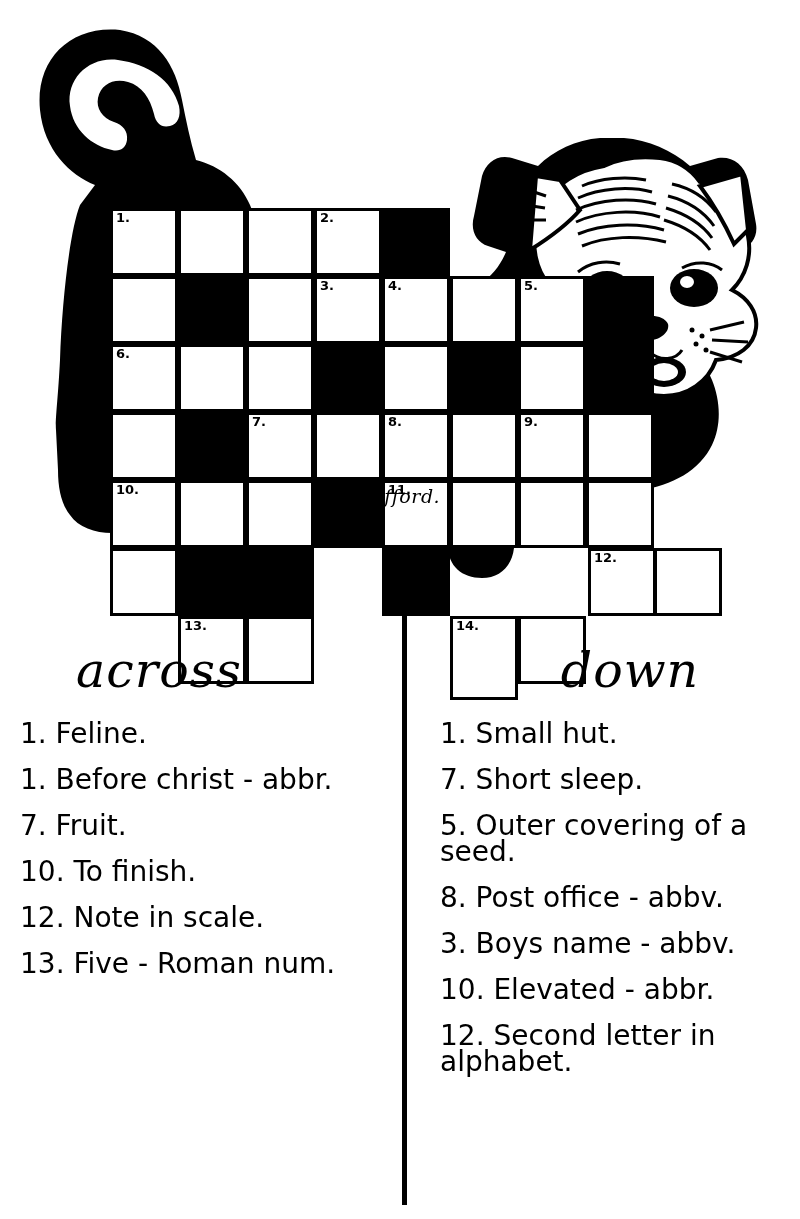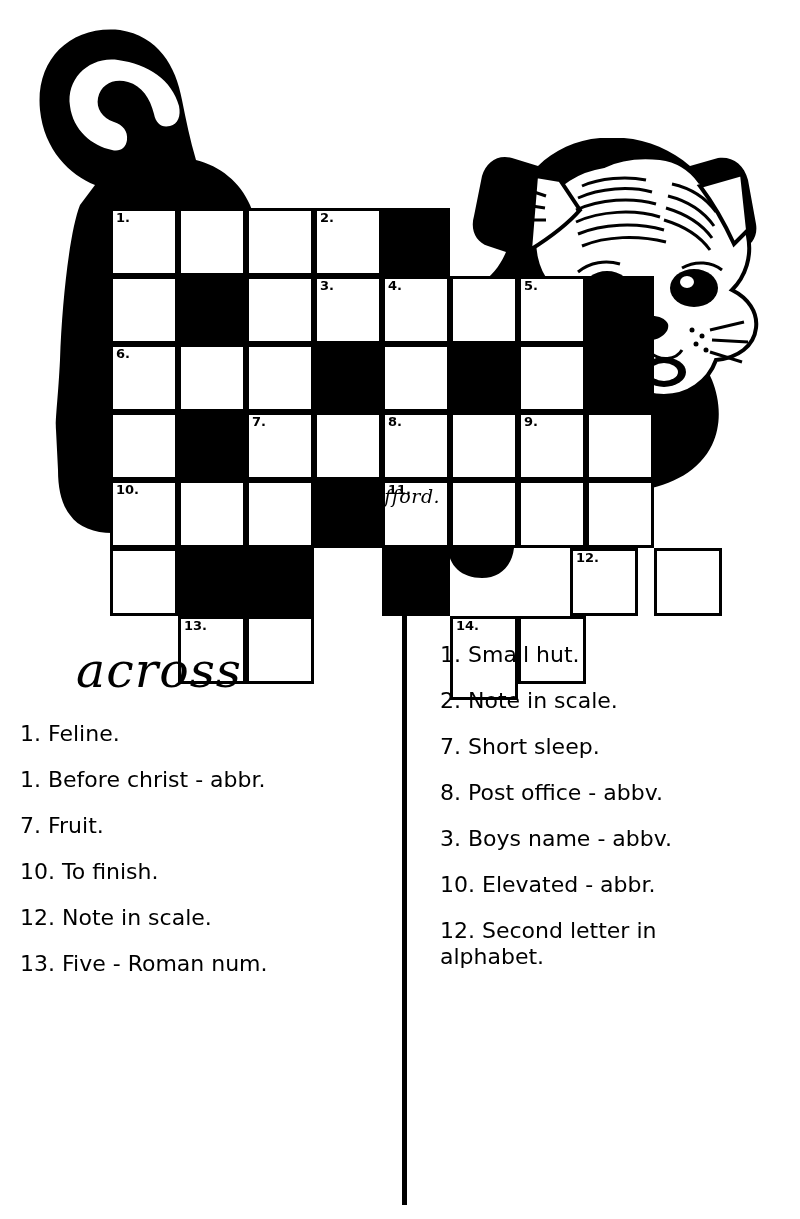--- a/index.html
+++ b/index.html
@@ -349,7 +349,7 @@
       <div class="cell black" style="left: 178px; top: 548px; width: 68px; height: 68px;"></div>
       <div class="cell black" style="left: 246px; top: 548px; width: 68px; height: 68px;"></div>
       <div class="cell black" style="left: 382px; top: 548px; width: 68px; height: 68px;"></div>
-      <div class="cell" style="left: 570px; top: 548px; width: 68px; height: 68px;">
+      <div class="cell" style="left: 588px; top: 548px; width: 68px; height: 68px;">
         <span class="num">12.</span>
       </div>
       <div class="cell" style="left: 654px; top: 548px; width: 68px; height: 68px;"></div>

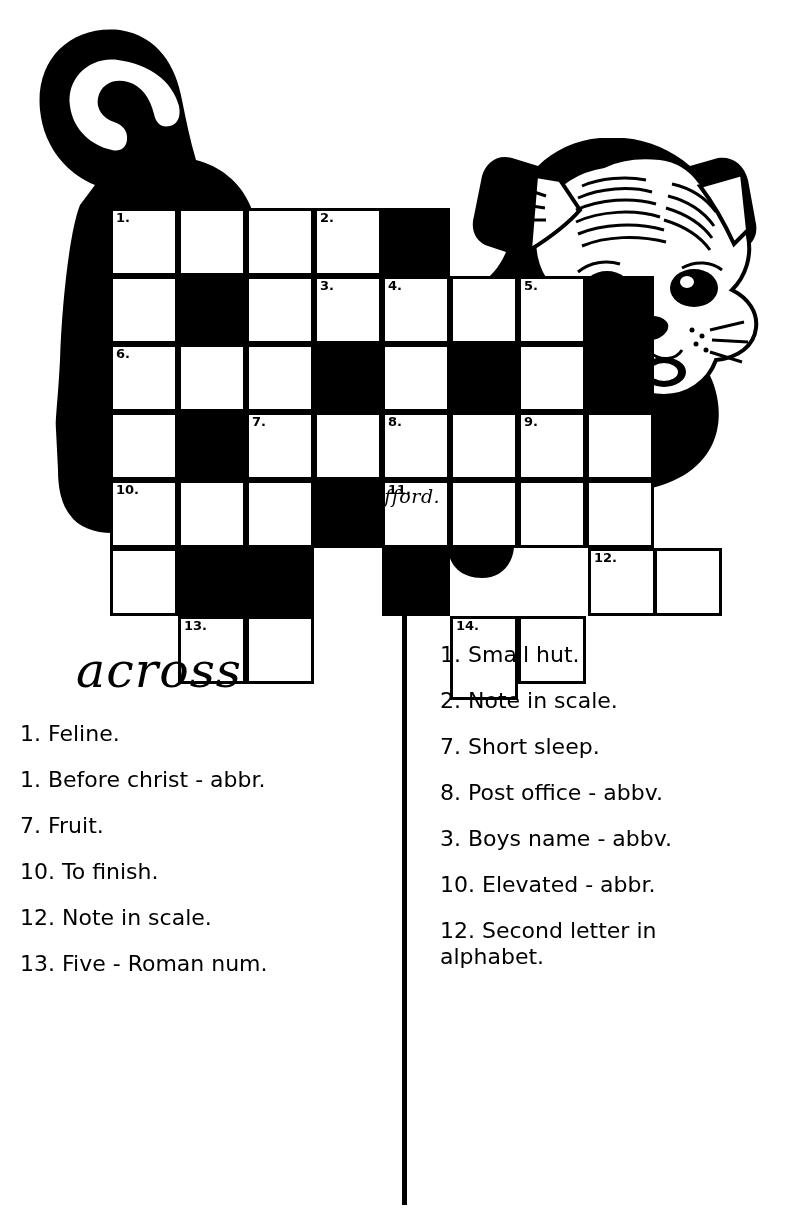--- a/index.html
+++ b/index.html
@@ -382,6 +382,7 @@
     </div>
 
     <div class="col col-down">
+      <div class="col-head down">down</div>
       <ul class="clues">
         <li>1. Small hut.</li>
         <li>2. Note in scale.</li>

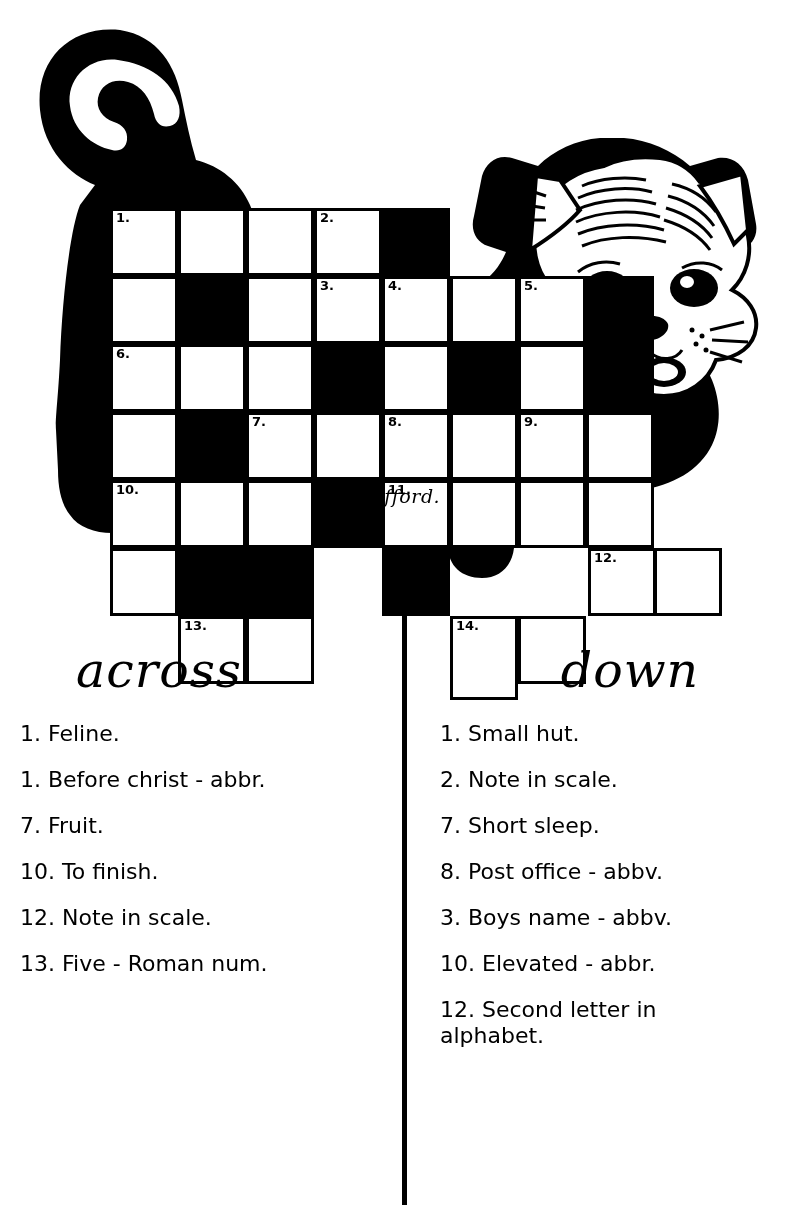--- a/index.html
+++ b/index.html
@@ -125,7 +125,7 @@
   }
   ul.clues li {
     font-family: "DejaVu Sans", sans-serif;
-    font-size: 22px;
+    font-size: 28px;
     line-height: 26px;
     margin: 0 0 20px 0;
     padding-left: 6px;

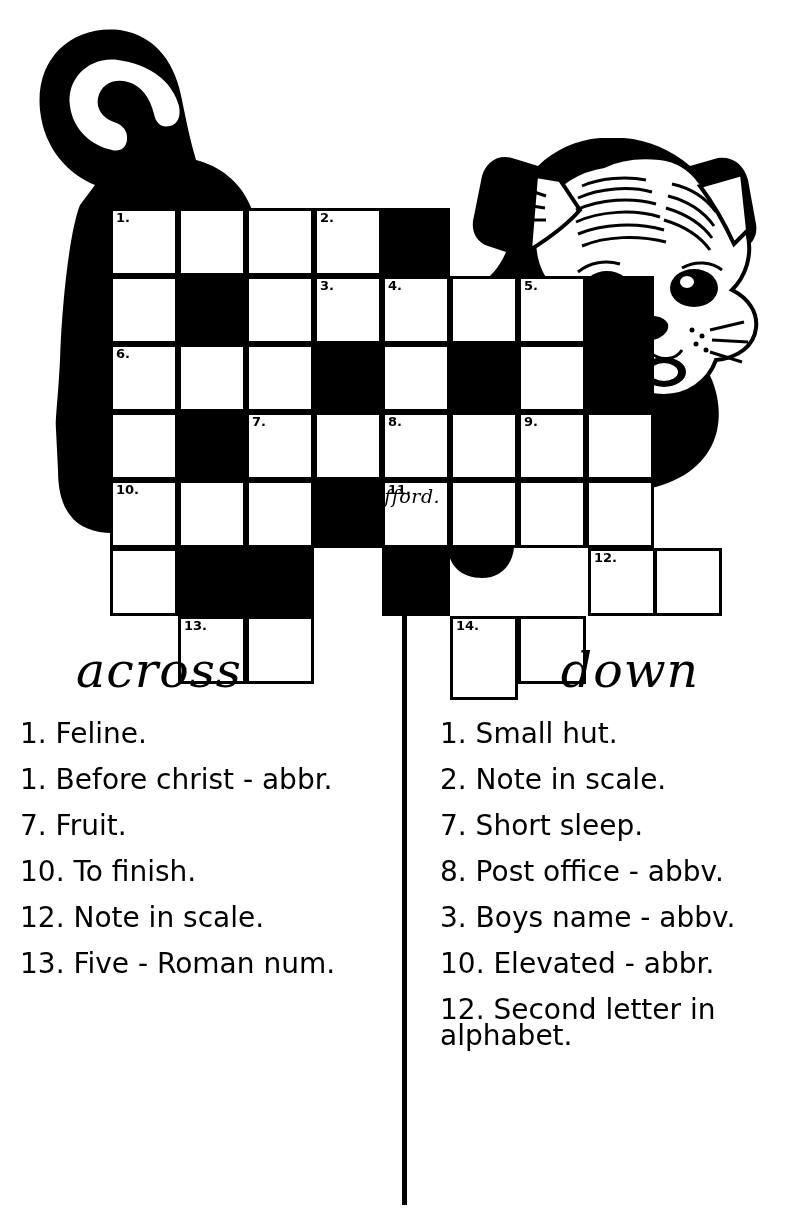--- a/index.html
+++ b/index.html
@@ -385,7 +385,6 @@
       <div class="col-head down">down</div>
       <ul class="clues">
         <li>1. Small hut.</li>
-        <li>2. Note in scale.</li>
         <li>7. Short sleep.</li>
         <li>8. Post office - abbv.</li>
         <li>3. Boys name - abbv.</li>

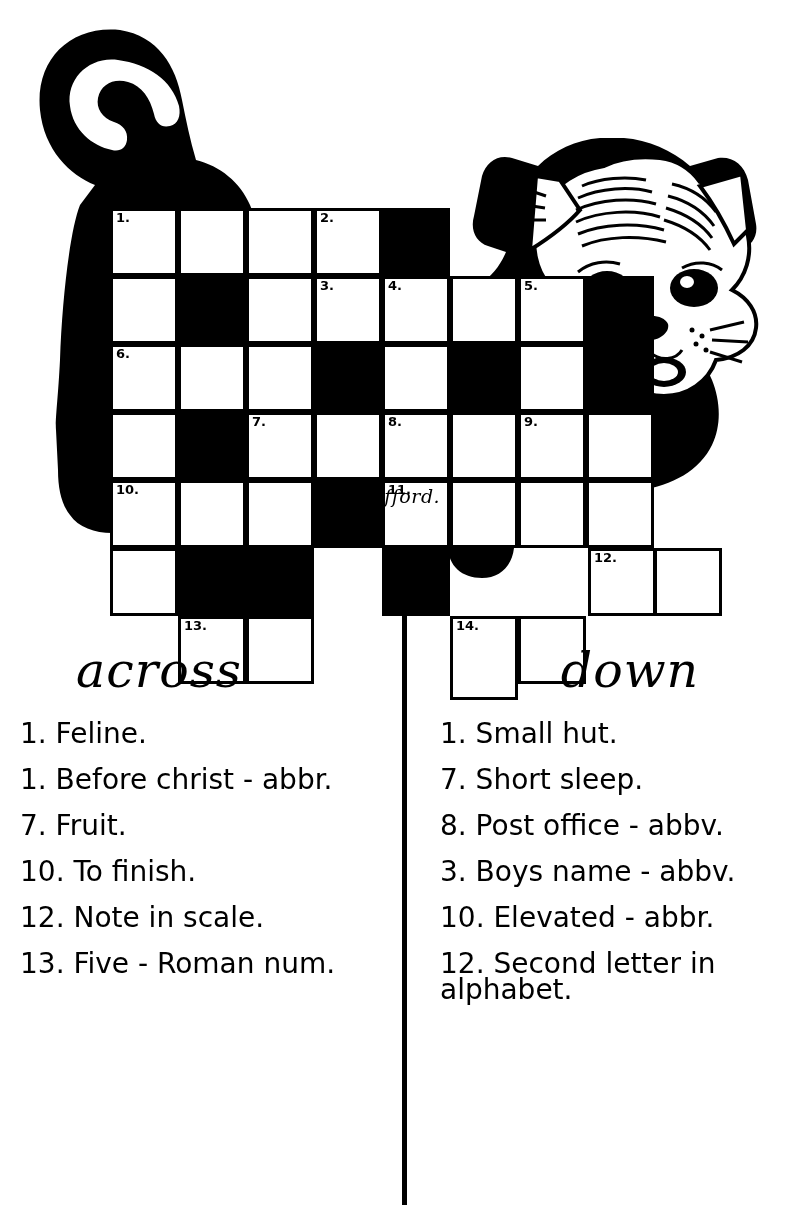--- a/index.html
+++ b/index.html
@@ -386,6 +386,8 @@
       <ul class="clues">
         <li>1. Small hut.</li>
         <li>7. Short sleep.</li>
+        <li>5. Outer covering of a
+      seed.</li>
         <li>8. Post office - abbv.</li>
         <li>3. Boys name - abbv.</li>
         <li>10. Elevated - abbr.</li>

